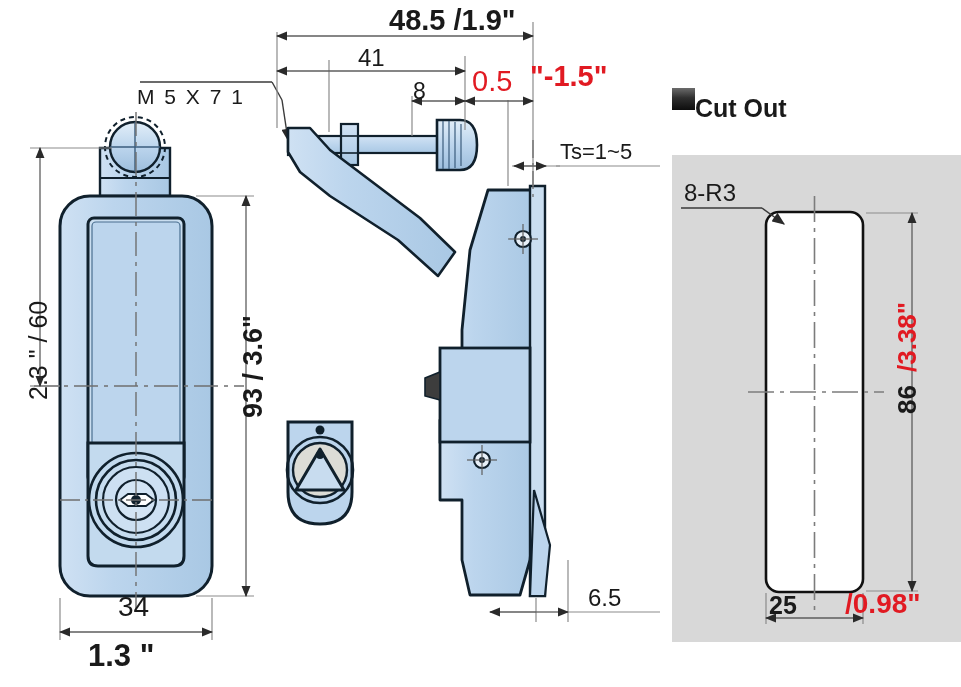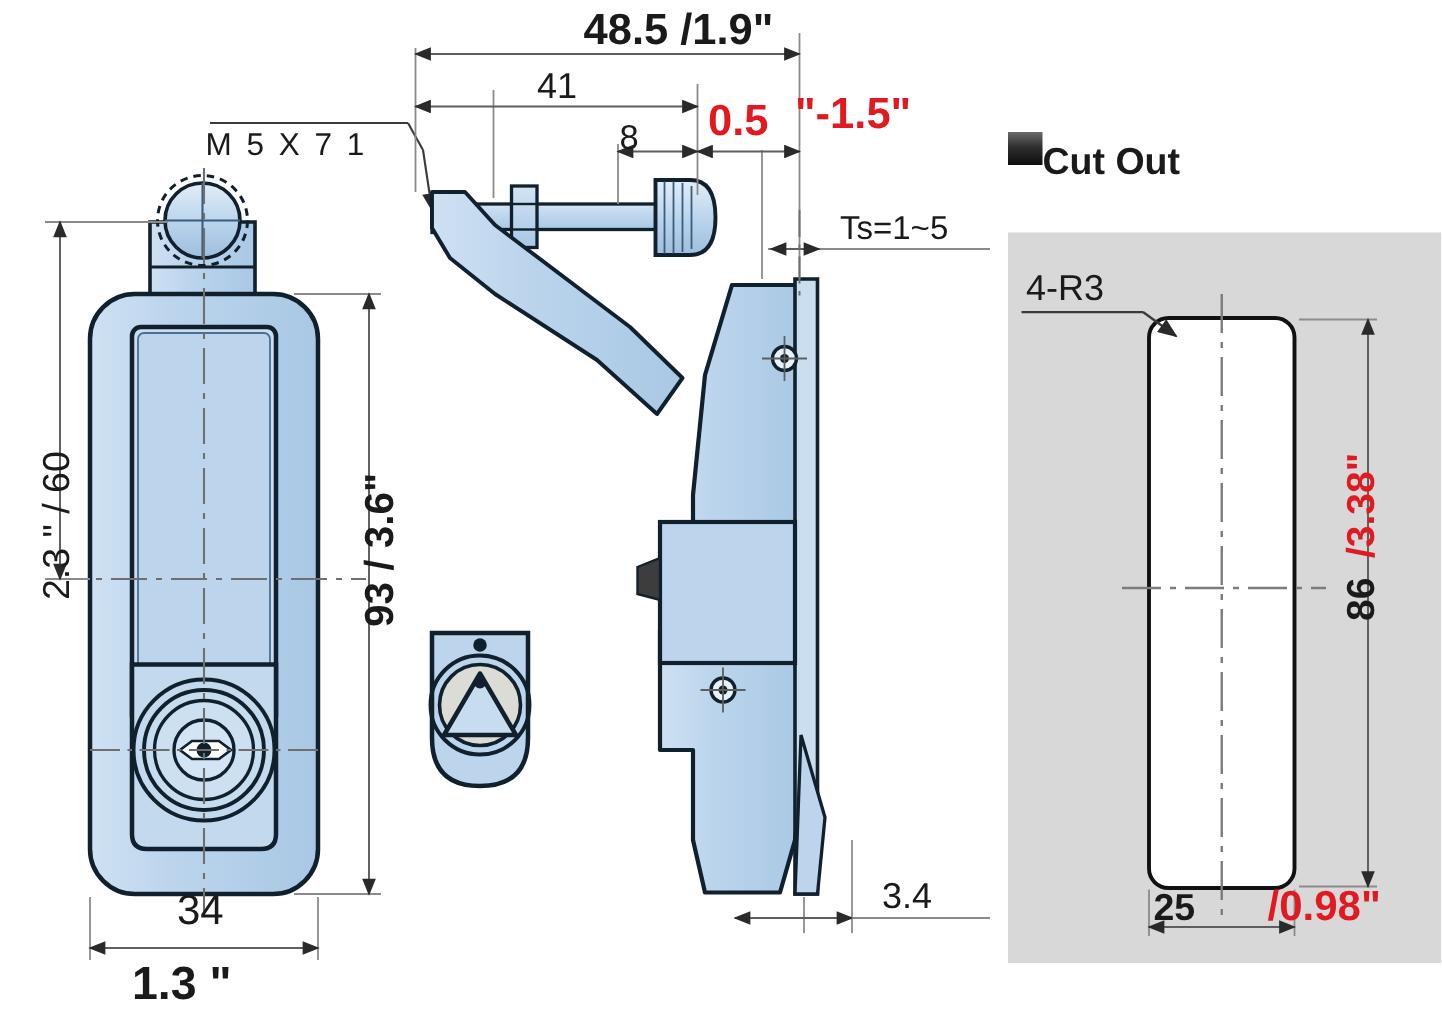--- a/index.html
+++ b/index.html
@@ -230,7 +230,7 @@
 
   <div class="lbl" style="left:413px; top:80px; font-size:23px;">8</div>
 
-  <div class="lbl red" style="left:472px; top:67px; font-size:29px; font-weight:700;">0.5</div>
+  <div class="lbl red" style="left:472px; top:67px; font-size:29px; font-weight:400;">0.5</div>
 
   <div class="lbl red" style="left:530px; top:62px; font-size:29px; font-weight:700;">"-1.5"</div>
 

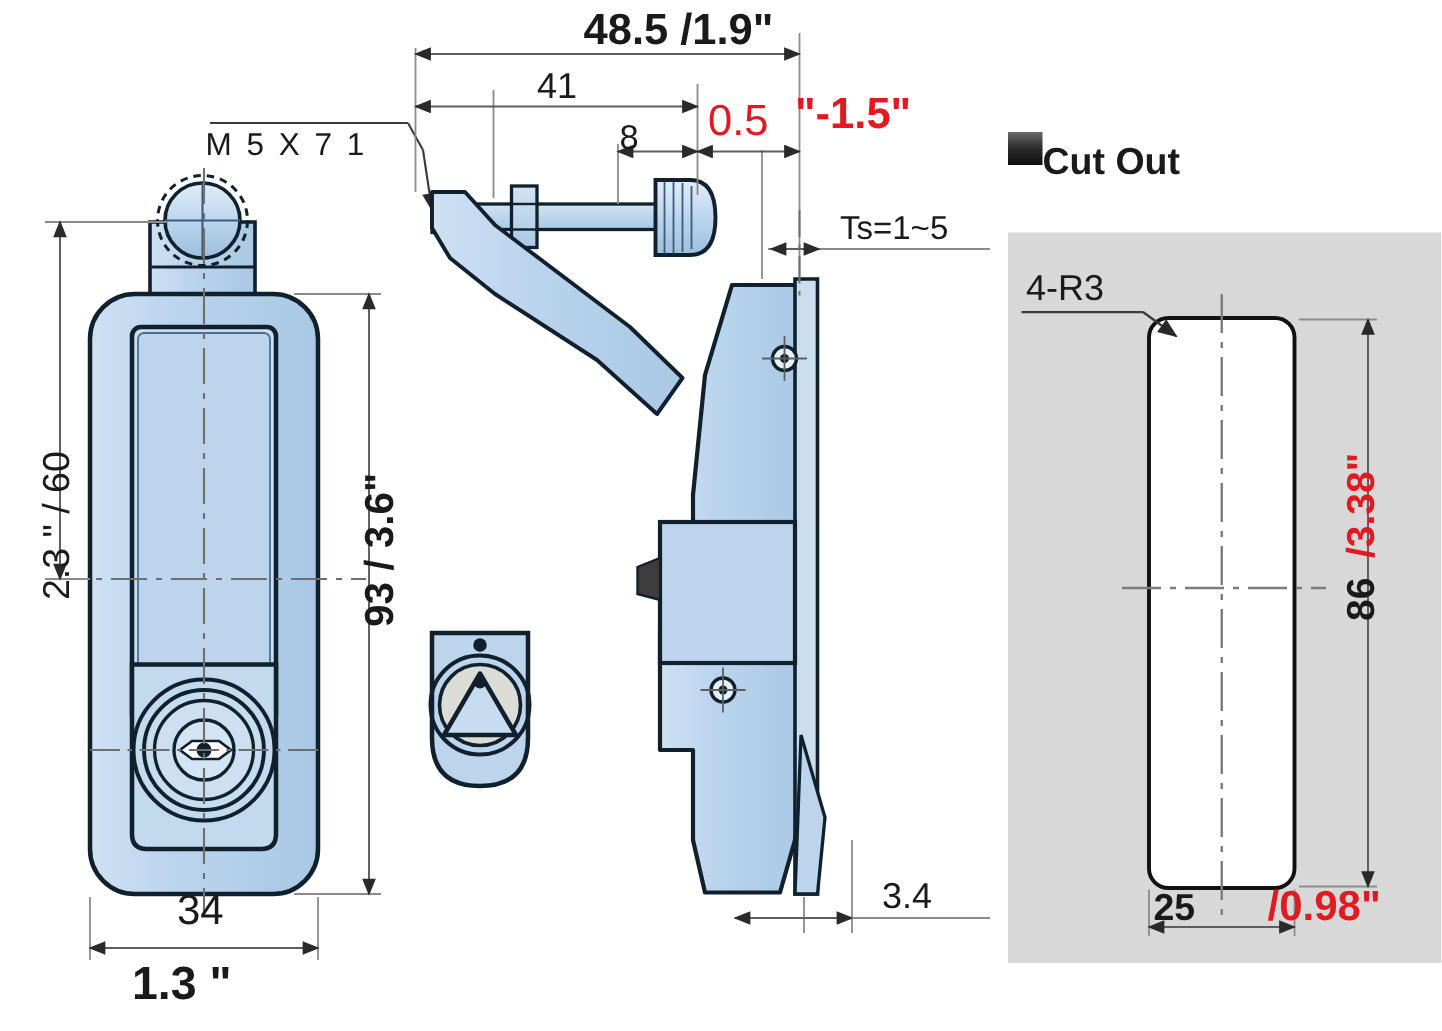--- a/index.html
+++ b/index.html
@@ -240,7 +240,7 @@
 
   <div class="lbl" style="left:695px; top:96px; font-size:25px; font-weight:700;">Cut Out</div>
 
-  <div class="lbl" style="left:684px; top:181px; font-size:24px;">4-R3</div>
+  <div class="lbl" style="left:684px; top:181px; font-size:24px;">8-R3</div>
 
   <div class="lbl rot90" style="left:894px; top:414px; font-size:26px; font-weight:700;">86</div>
 

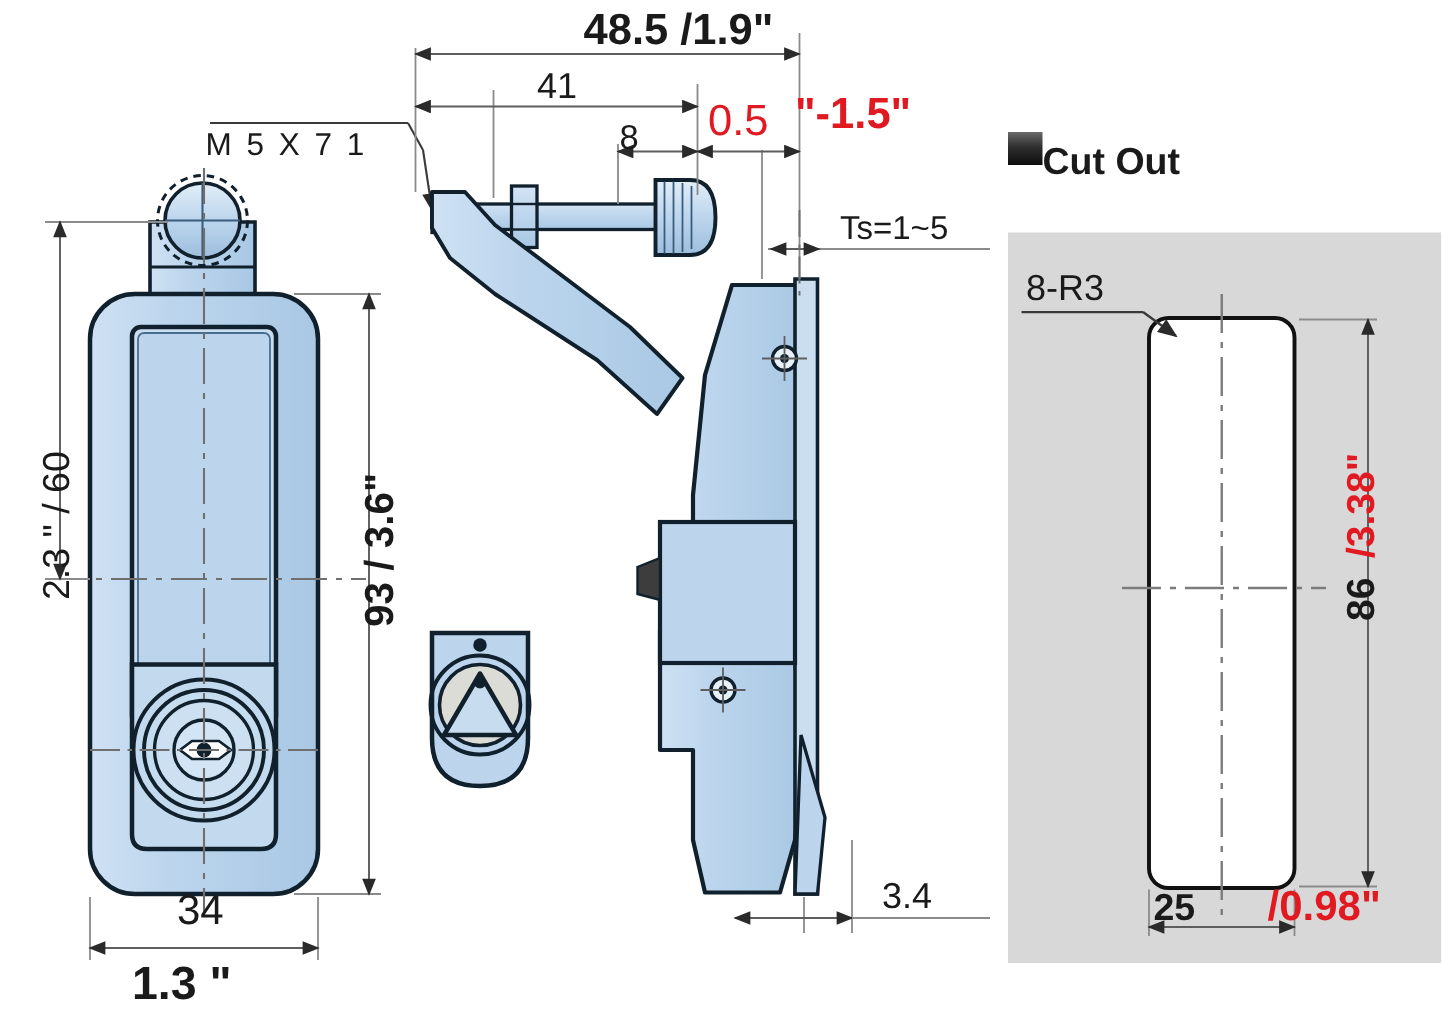--- a/index.html
+++ b/index.html
@@ -236,7 +236,7 @@
 
   <div class="lbl" style="left:560px; top:141px; font-size:22px;">Ts=1~5</div>
 
-  <div class="lbl" style="left:588px; top:586px; font-size:24px;">3.4</div>
+  <div class="lbl" style="left:588px; top:586px; font-size:24px;">6.5</div>
 
   <div class="lbl" style="left:695px; top:96px; font-size:25px; font-weight:700;">Cut Out</div>
 

